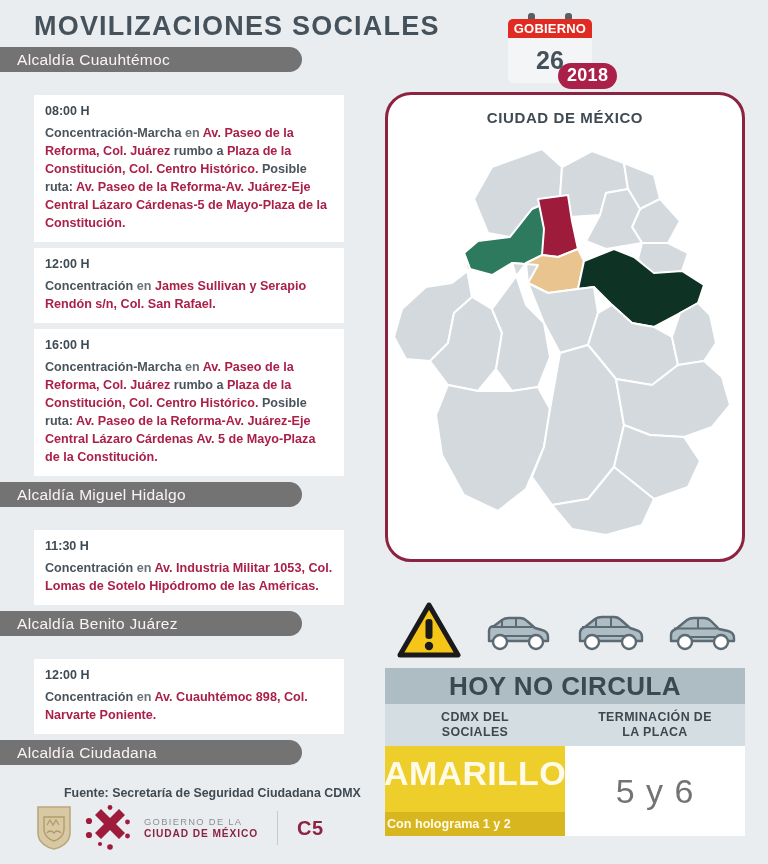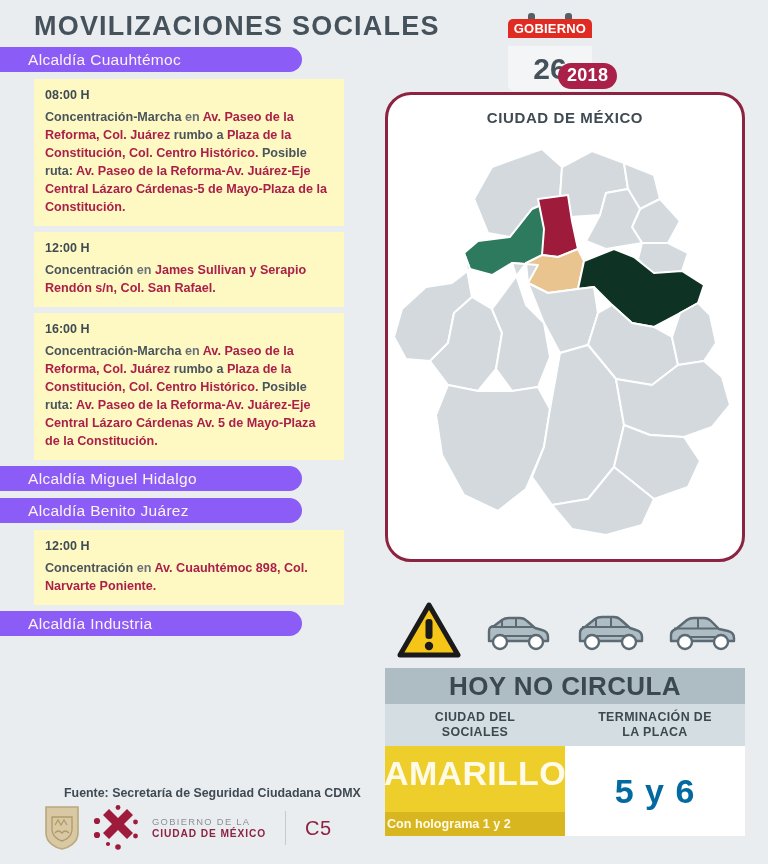--- a/index.html
+++ b/index.html
@@ -37,12 +37,12 @@
     left: 0;
     width: 302px;
     height: 25px;
-    background: #8b5cf6;
+    background: #737373;
     border-radius: 0 13px 13px 0;
     display: flex;
     align-items: center;
-    padding-left: 28px;
-    margin-bottom: 7px;
+    padding-left: 17px;
+    margin-bottom: 23px;
   }
   .alcaldia-pill span {
     color: #fdf2f5;

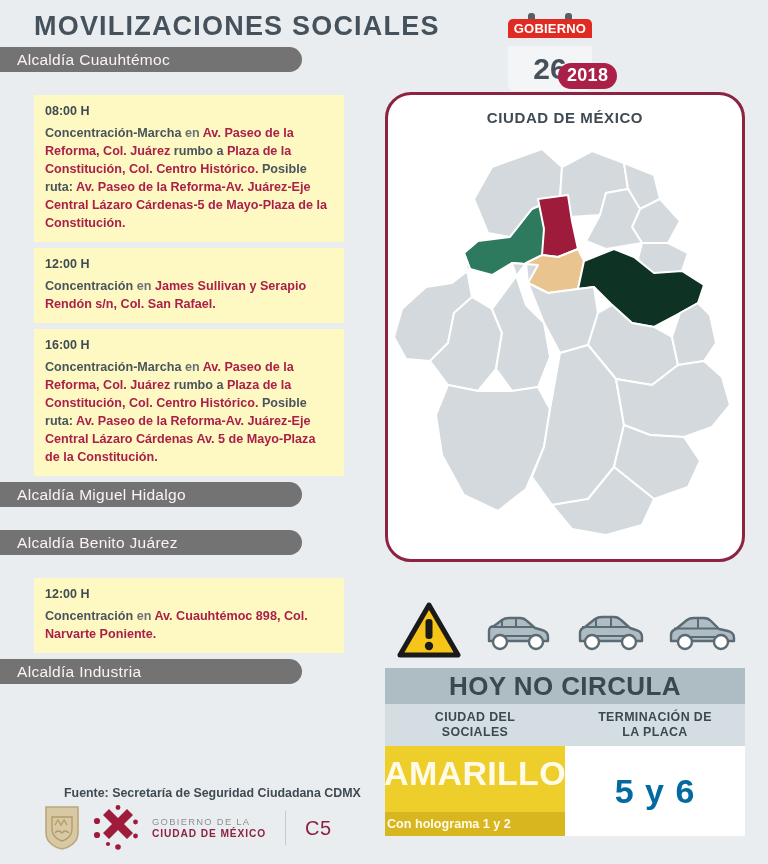--- a/index.html
+++ b/index.html
@@ -134,13 +134,13 @@
     letter-spacing: .2px;
   }
   .cal-body {
-    position: absolute; top: 33px; left: 0;
+    position: absolute; top: 25px; left: 0;
     width: 84px; height: 45px;
     background: #f4f5f6;
     border-radius: 0 0 6px 6px;
     display: flex; align-items: center; justify-content: center;
     color: #46525b;
-    font-size: 30px; font-weight: bold;
+    font-size: 25px; font-weight: bold;
   }
   .cal-year {
     position: absolute; left: 50px; top: 50px;

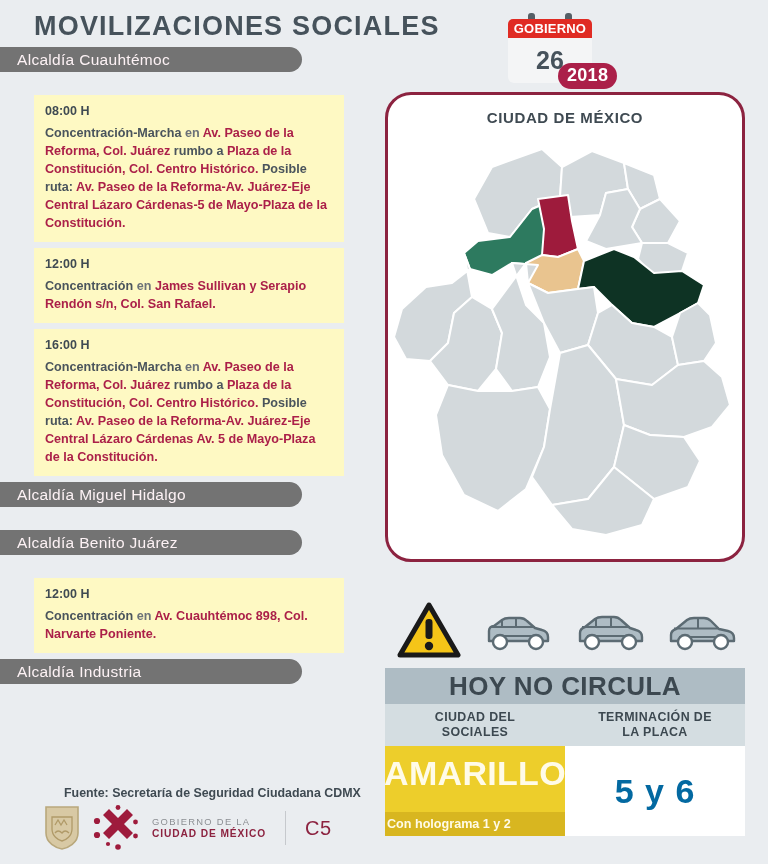--- a/index.html
+++ b/index.html
@@ -54,7 +54,7 @@
   .event-card {
     margin: 0 0 6px 34px;
     width: 310px;
-    background: #fef9c3;
+    background: #ffffff;
     padding: 9px 11px 10px 11px;
   }
   .event-time {

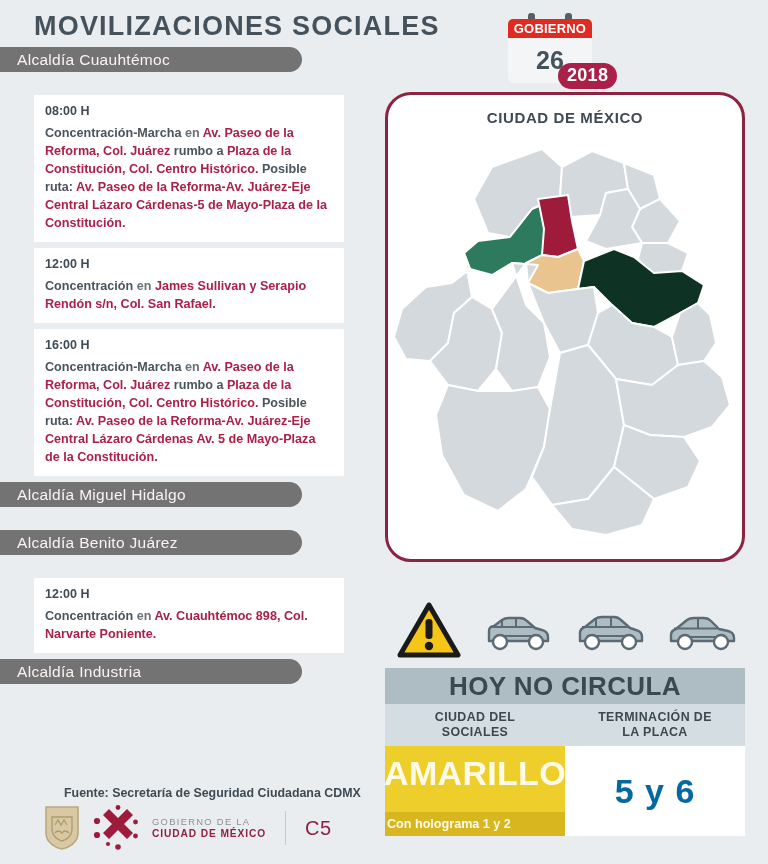--- a/index.html
+++ b/index.html
@@ -269,6 +269,10 @@
       <div class="alcaldia-pill">
         <span>Alcaldía Miguel Hidalgo</span>
       </div>
+      <div class="event-card">
+        <div class="event-time">11:30 H</div>
+        <div class="event-body"><span class="dark">Concentración </span><span class="plain">en </span><span>Av. Industria Militar 1053, Col. Lomas de Sotelo Hipódromo de las Américas.</span></div>
+      </div>
       <div class="alcaldia-pill">
         <span>Alcaldía Benito Juárez</span>
       </div>

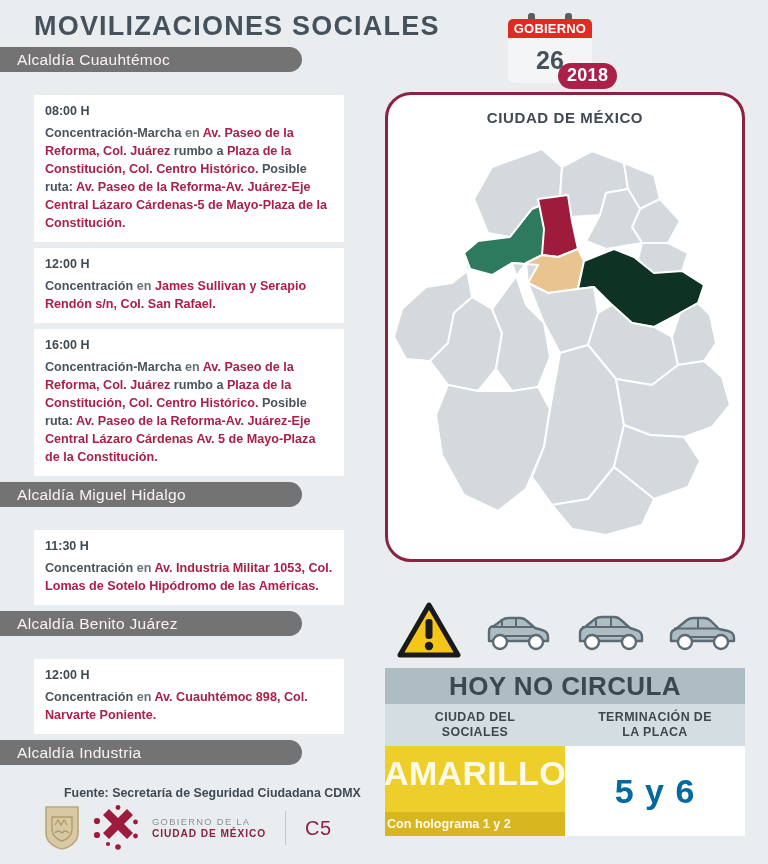--- a/index.html
+++ b/index.html
@@ -372,7 +372,7 @@
 
     <div class="hnc-subrow">
       <div class="hnc-sub">
-        <span>CIUDAD DEL</span>
+        <span>CDMX DEL</span>
         <span>SOCIALES</span>
       </div>
       <div class="hnc-sub">

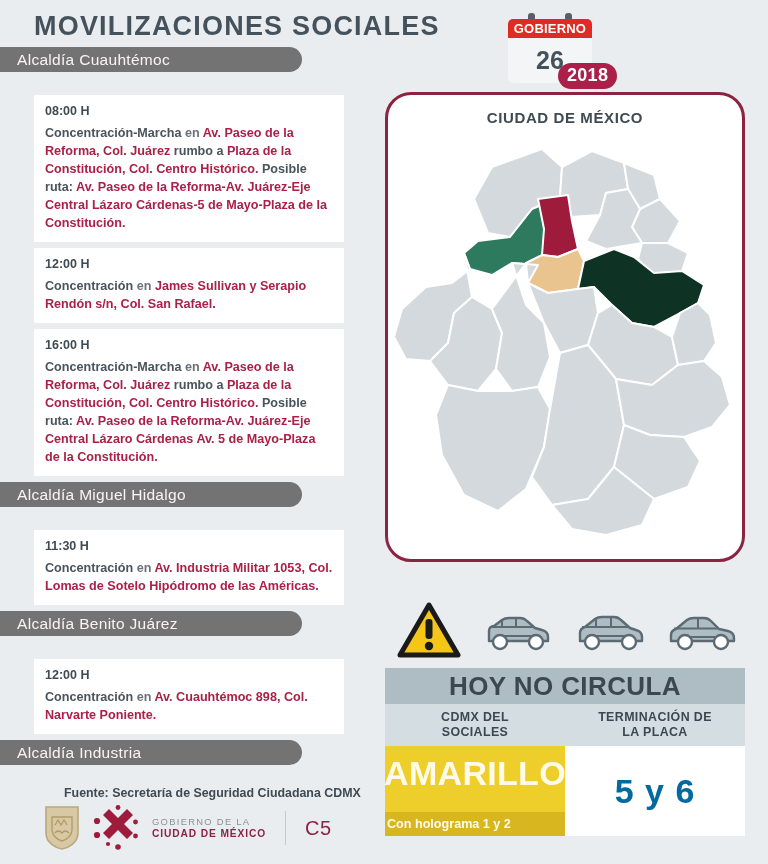--- a/index.html
+++ b/index.html
@@ -281,7 +281,7 @@
         <div class="event-body"><span class="dark">Concentración </span><span class="plain">en </span><span>Av. Cuauhtémoc 898, Col. Narvarte Poniente.</span></div>
       </div>
       <div class="alcaldia-pill">
-        <span>Alcaldía Industria</span>
+        <span>Alcaldía Ciudadana</span>
       </div>
     </div>
 

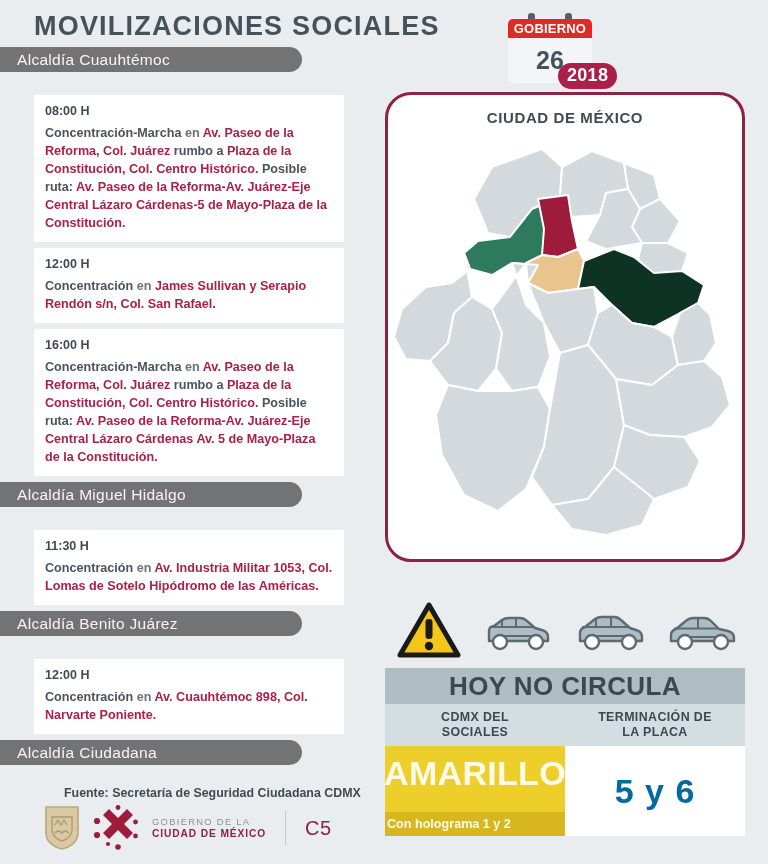--- a/index.html
+++ b/index.html
@@ -238,8 +238,8 @@
     width: 50%;
     background: #ffffff;
     display: flex; align-items: center; justify-content: center;
-    color: #0369a1;
-    font-size: 34px; font-weight: bold;
+    color: #737373;
+    font-size: 34px; font-weight: normal;
     letter-spacing: 1px;
   }
 </style>

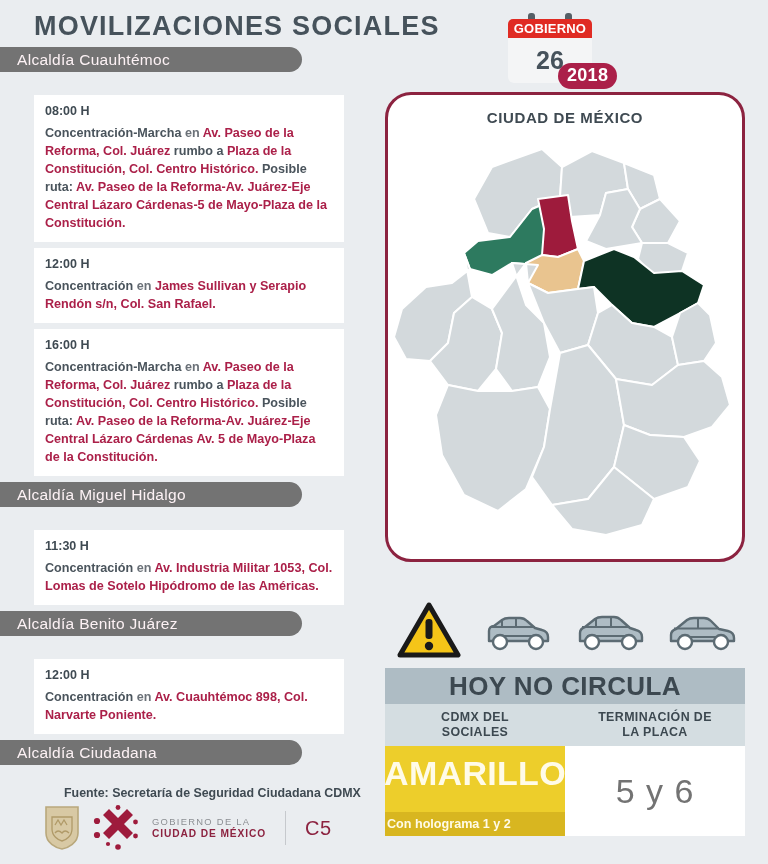--- a/index.html
+++ b/index.html
@@ -84,7 +84,7 @@
   }
   .footer-logos {
     position: absolute;
-    left: 44px; top: 805px;
+    left: 36px; top: 805px;
     display: flex;
     align-items: center;
     gap: 10px;

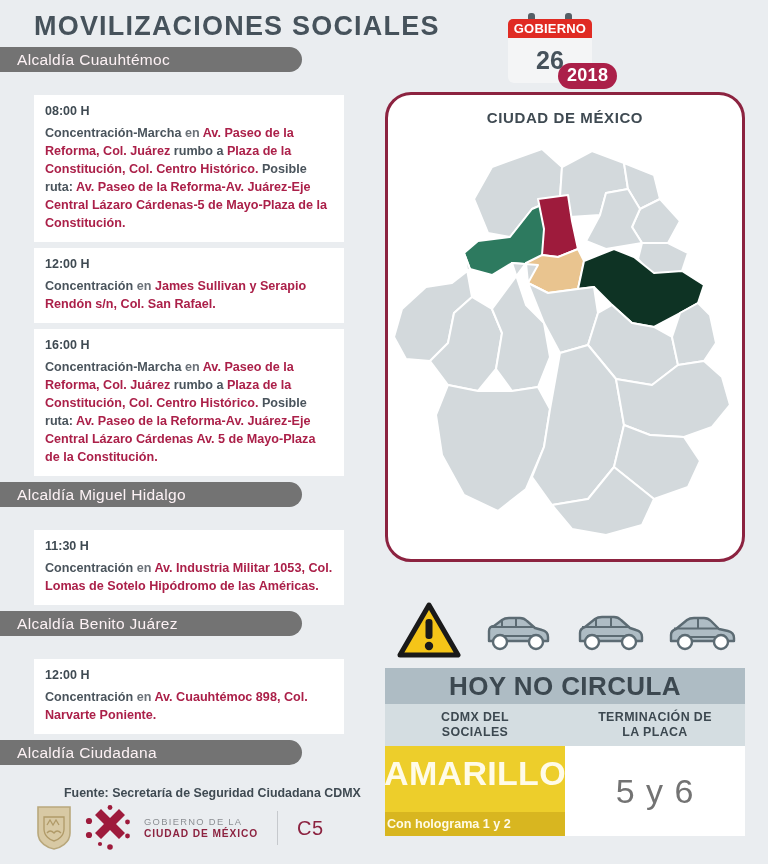--- a/index.html
+++ b/index.html
@@ -110,7 +110,7 @@
     margin: 0 9px;
   }
   .c5 {
-    font-size: 20px; font-weight: normal;
+    font-size: 20px; font-weight: bold;
     color: #8c2340; letter-spacing: .5px;
   }
 

